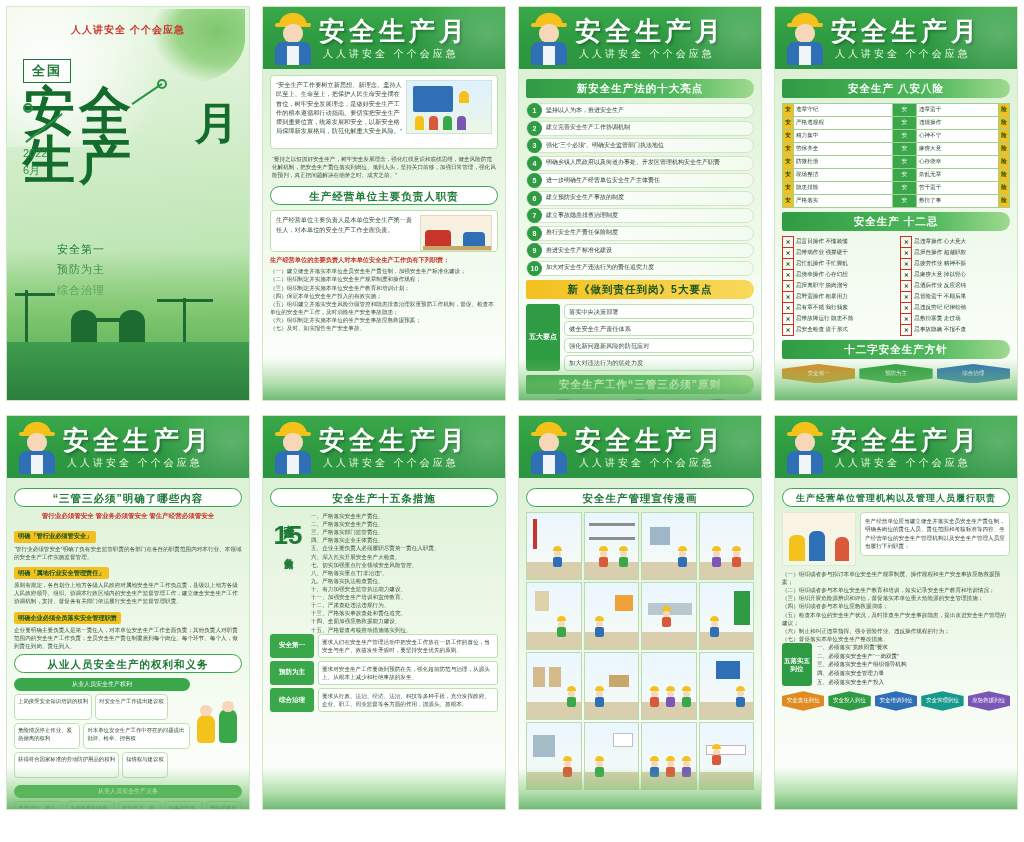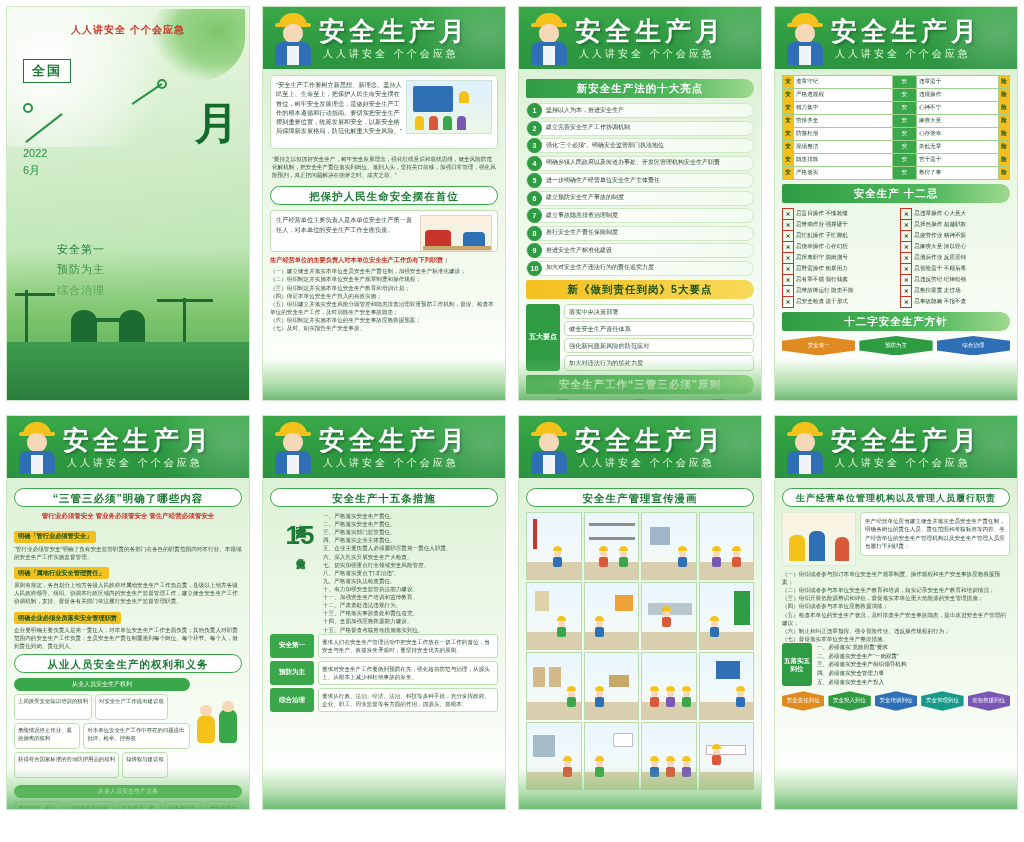--- a/index.html
+++ b/index.html
@@ -313,6 +313,10 @@
 
         <div class="cover-title-wrap">
           <span class="cover-quanguo">全国</span>
+          <div class="cover-big">
+            <span class="c1">安全</span>
+            <span class="c2">生产</span>
+          </div>
         </div>
         <div class="cover-side">月</div>
 

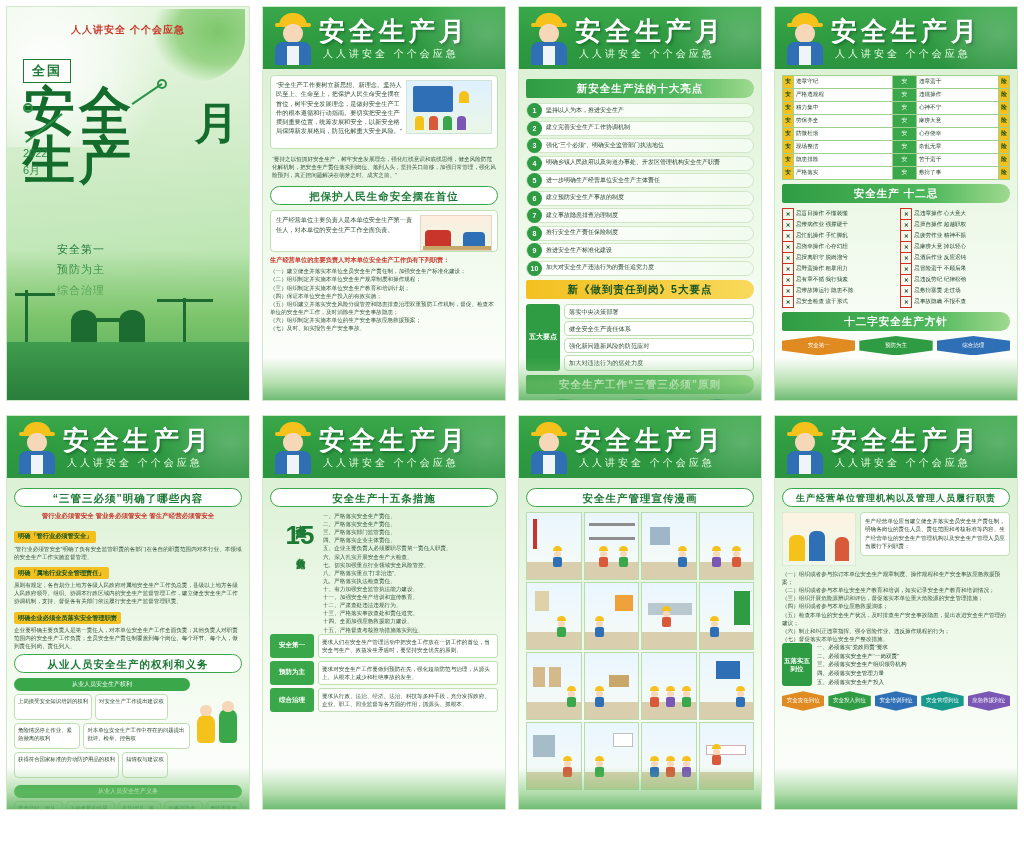--- a/index.html
+++ b/index.html
@@ -486,6 +486,7 @@
           <div class="phead-sub">人人讲安全   个个会应急</div>
         </div>
         <div class="pbody">
+          <div class="sec-title">安全生产 八安八险</div>
           <table class="risk-table">
             <tbody>
                 <tr>

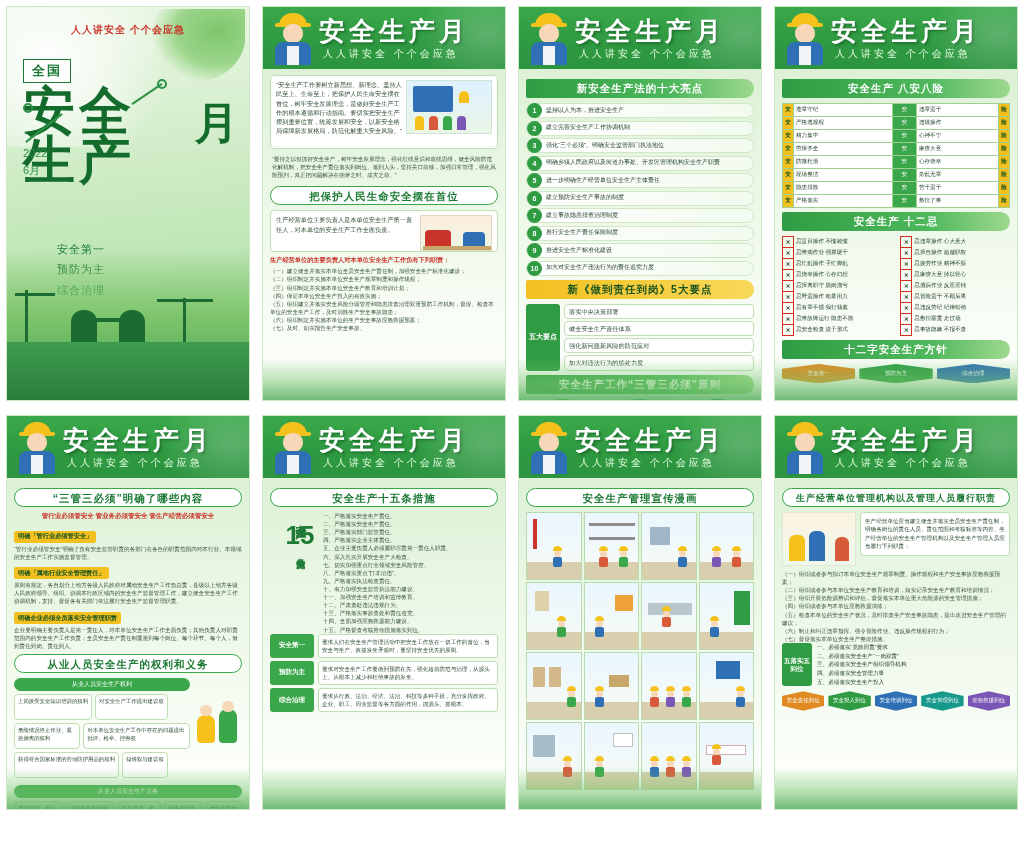--- a/index.html
+++ b/index.html
@@ -374,7 +374,7 @@
           <div class="mini-sep"></div>
           <div class="tiny" style="padding:3px 2px;">“要持之以恒抓好安全生产，树牢安全发展理念，强化红线意识和底线思维，健全风险防范化解机制，把安全生产责任落实到岗位、落到人头，坚持关口前移，加强日常管理，强化风险预判，真正把问题解决在萌芽之时、成灾之前。”</div>
 
-          <div class="sec-title white-box">把保护人民生命安全摆在首位</div>
+          <div class="sec-title white-box">生产经营单位主要负责人职责</div>
           <div class="card" style="min-height:42px;">
             <div style="float:right; width:72px; height:36px; margin-left:4px; background:linear-gradient(180deg,#fdeede,#eaf7e6); border:1px solid #e6d5c0; position:relative;">
               <div style="position:absolute; left:4px; bottom:4px; width:26px; height:16px; background:#c9352a; border-radius:4px 4px 0 0;"></div>

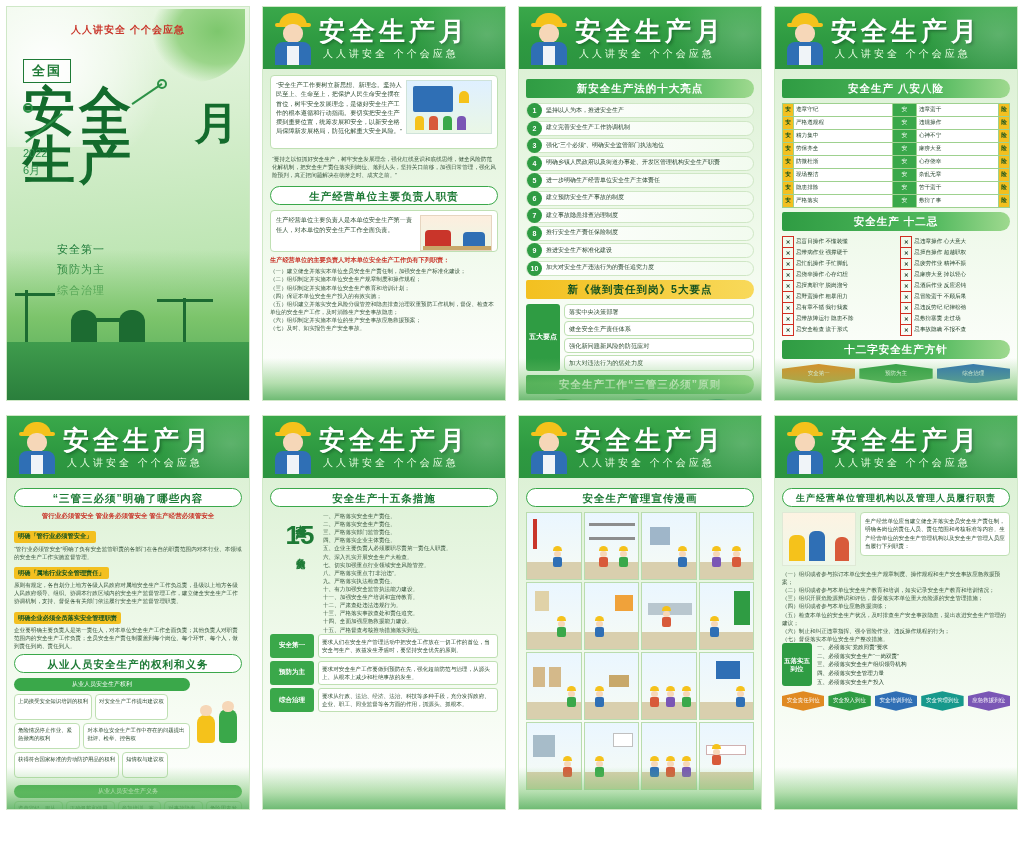--- a/index.html
+++ b/index.html
@@ -700,7 +700,7 @@
         <div class="pbody">
           <div class="sec-title white-box">安全生产十五条措施</div>
           <div style="display:flex; gap:5px;">
-            <div style="flex:0 0 36px; display:flex; flex-direction:column; align-items:center; padding-top:4px;margin-left:12px;">
+            <div style="flex:0 0 36px; display:flex; flex-direction:column; align-items:center; padding-top:4px;">
               <div class="vertical-title">安全生产</div>
               <div class="fifteen">15</div>
               <div class="vertical-title" style="font-size:9px;">条措施</div>

